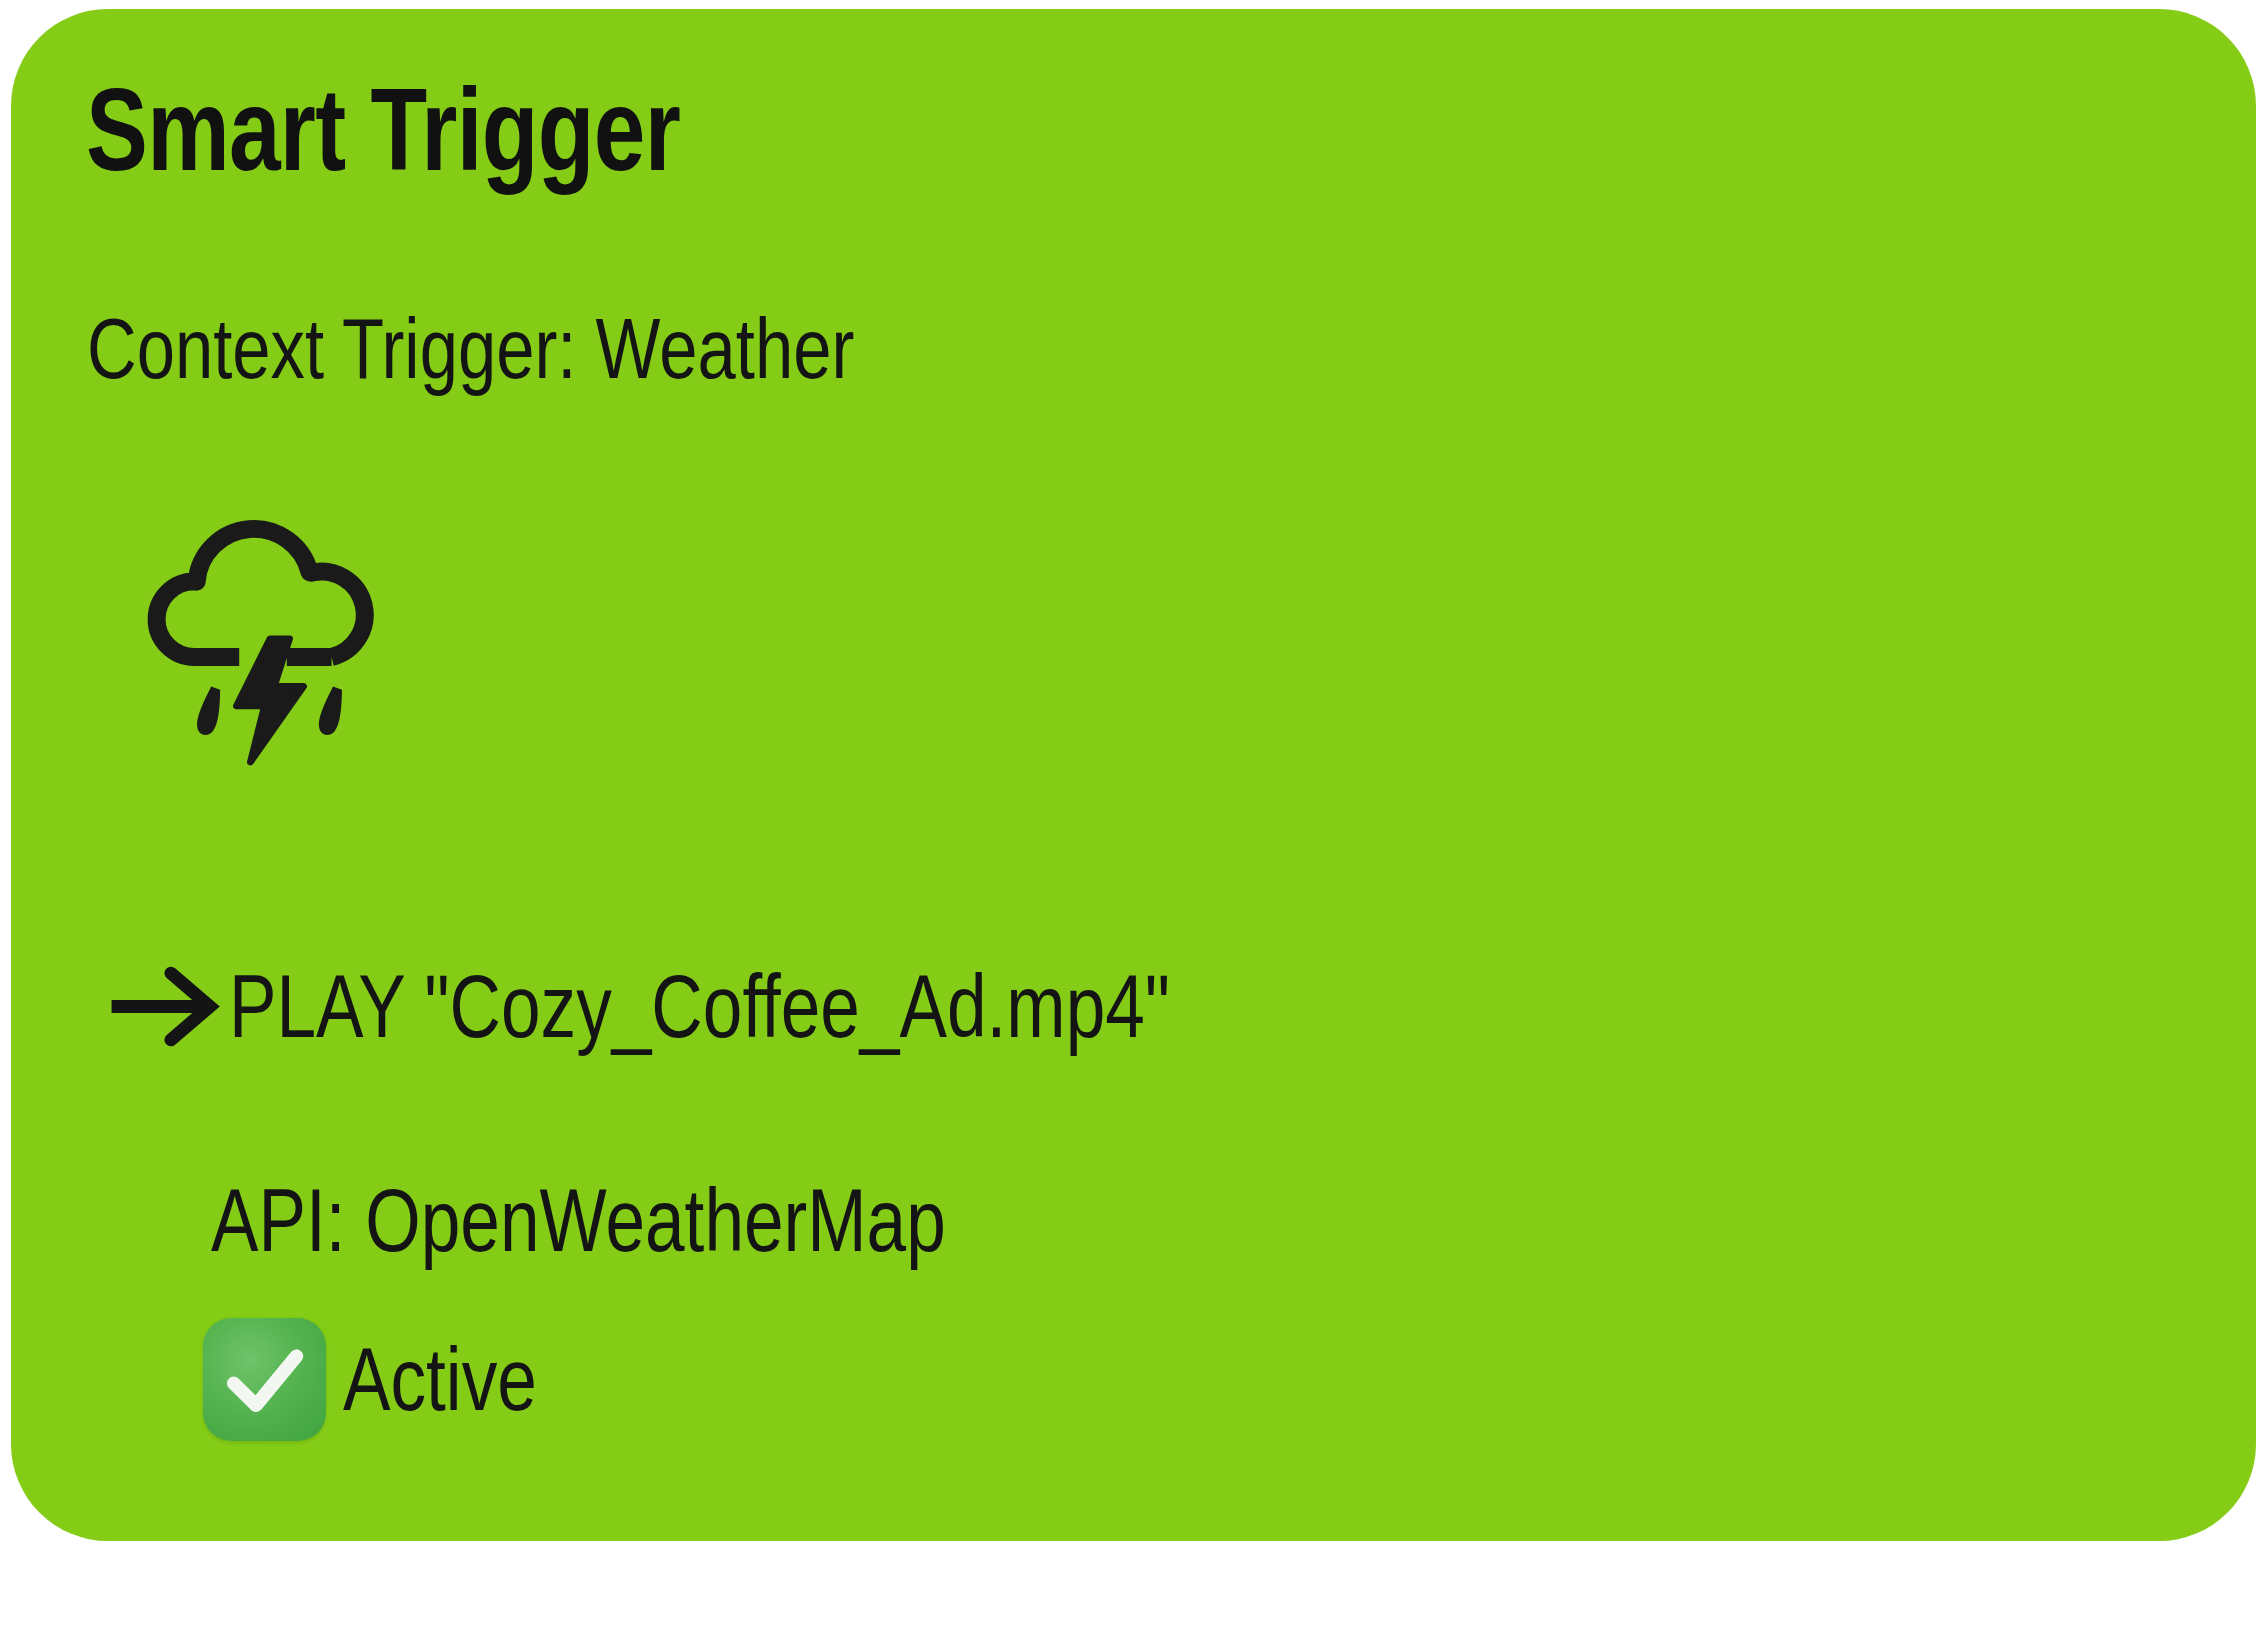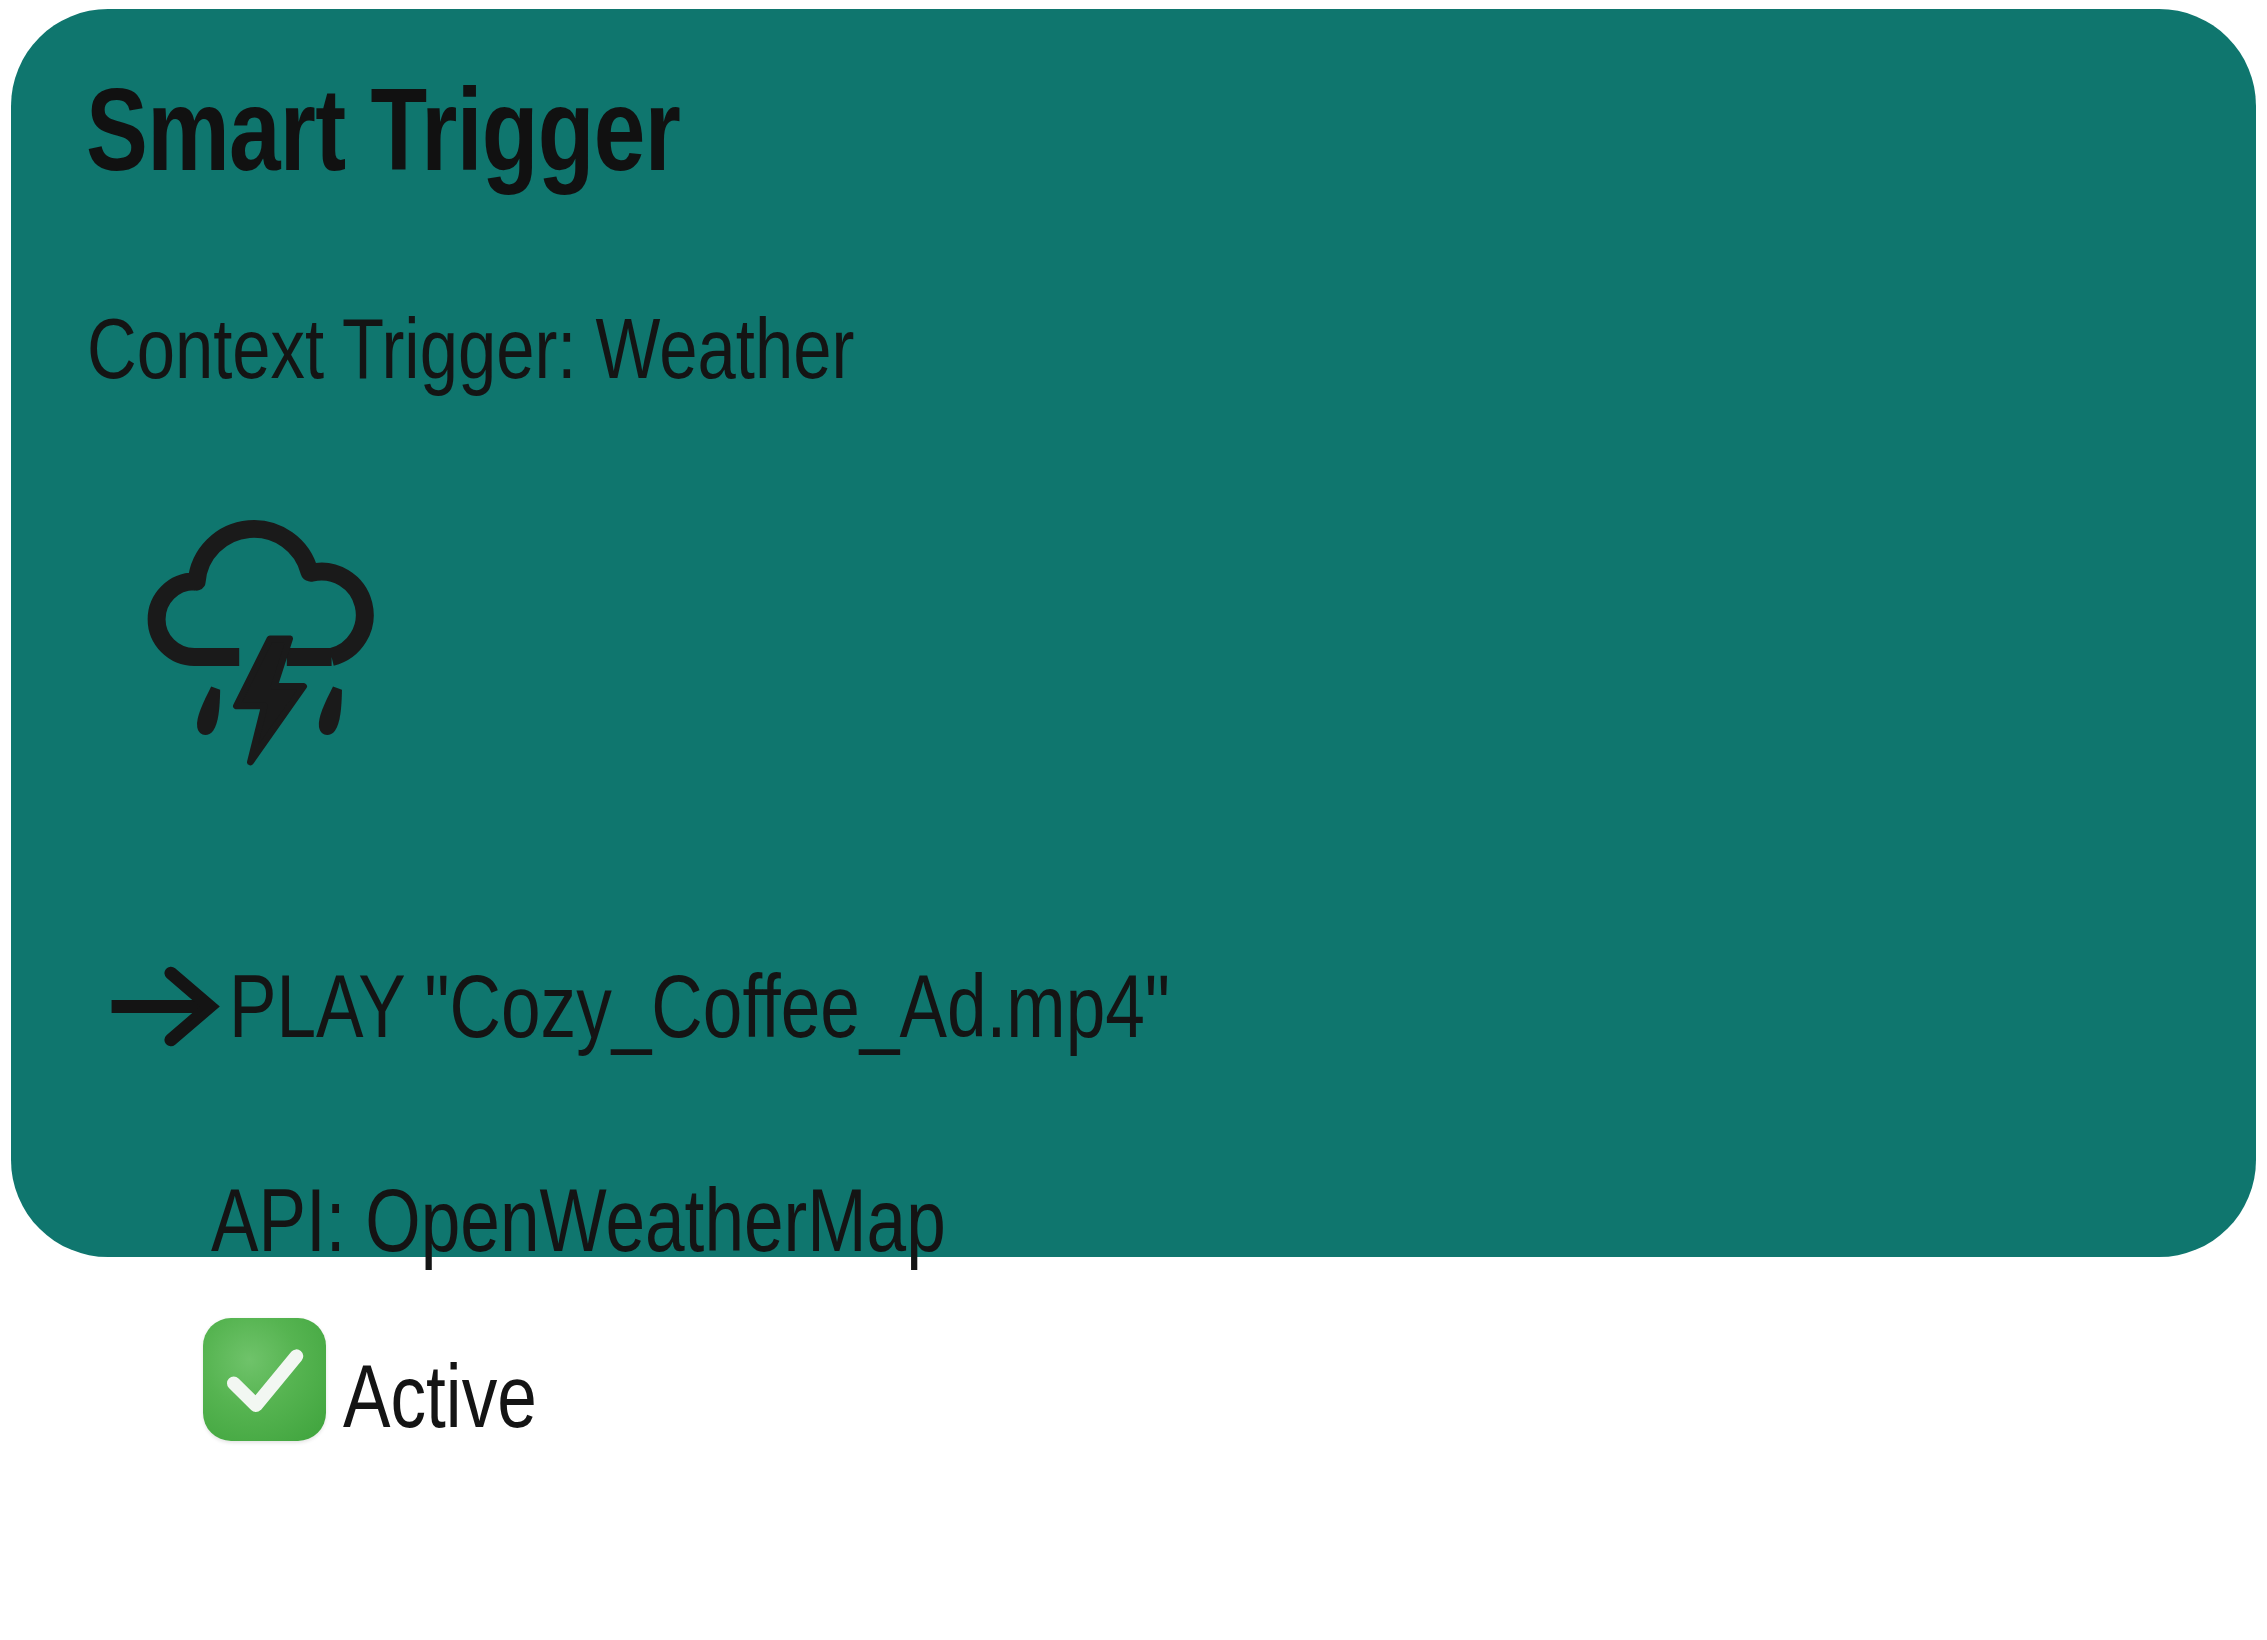--- a/index.html
+++ b/index.html
@@ -19,8 +19,8 @@
     left: 11.2px;
     top: 9.3px;
     width: 2245px;
-    height: 1248px;
-    background: #0f766e;
+    height: 1532px;
+    background: #84cc16;
     border-radius: 97px;
     box-sizing: border-box;
   }

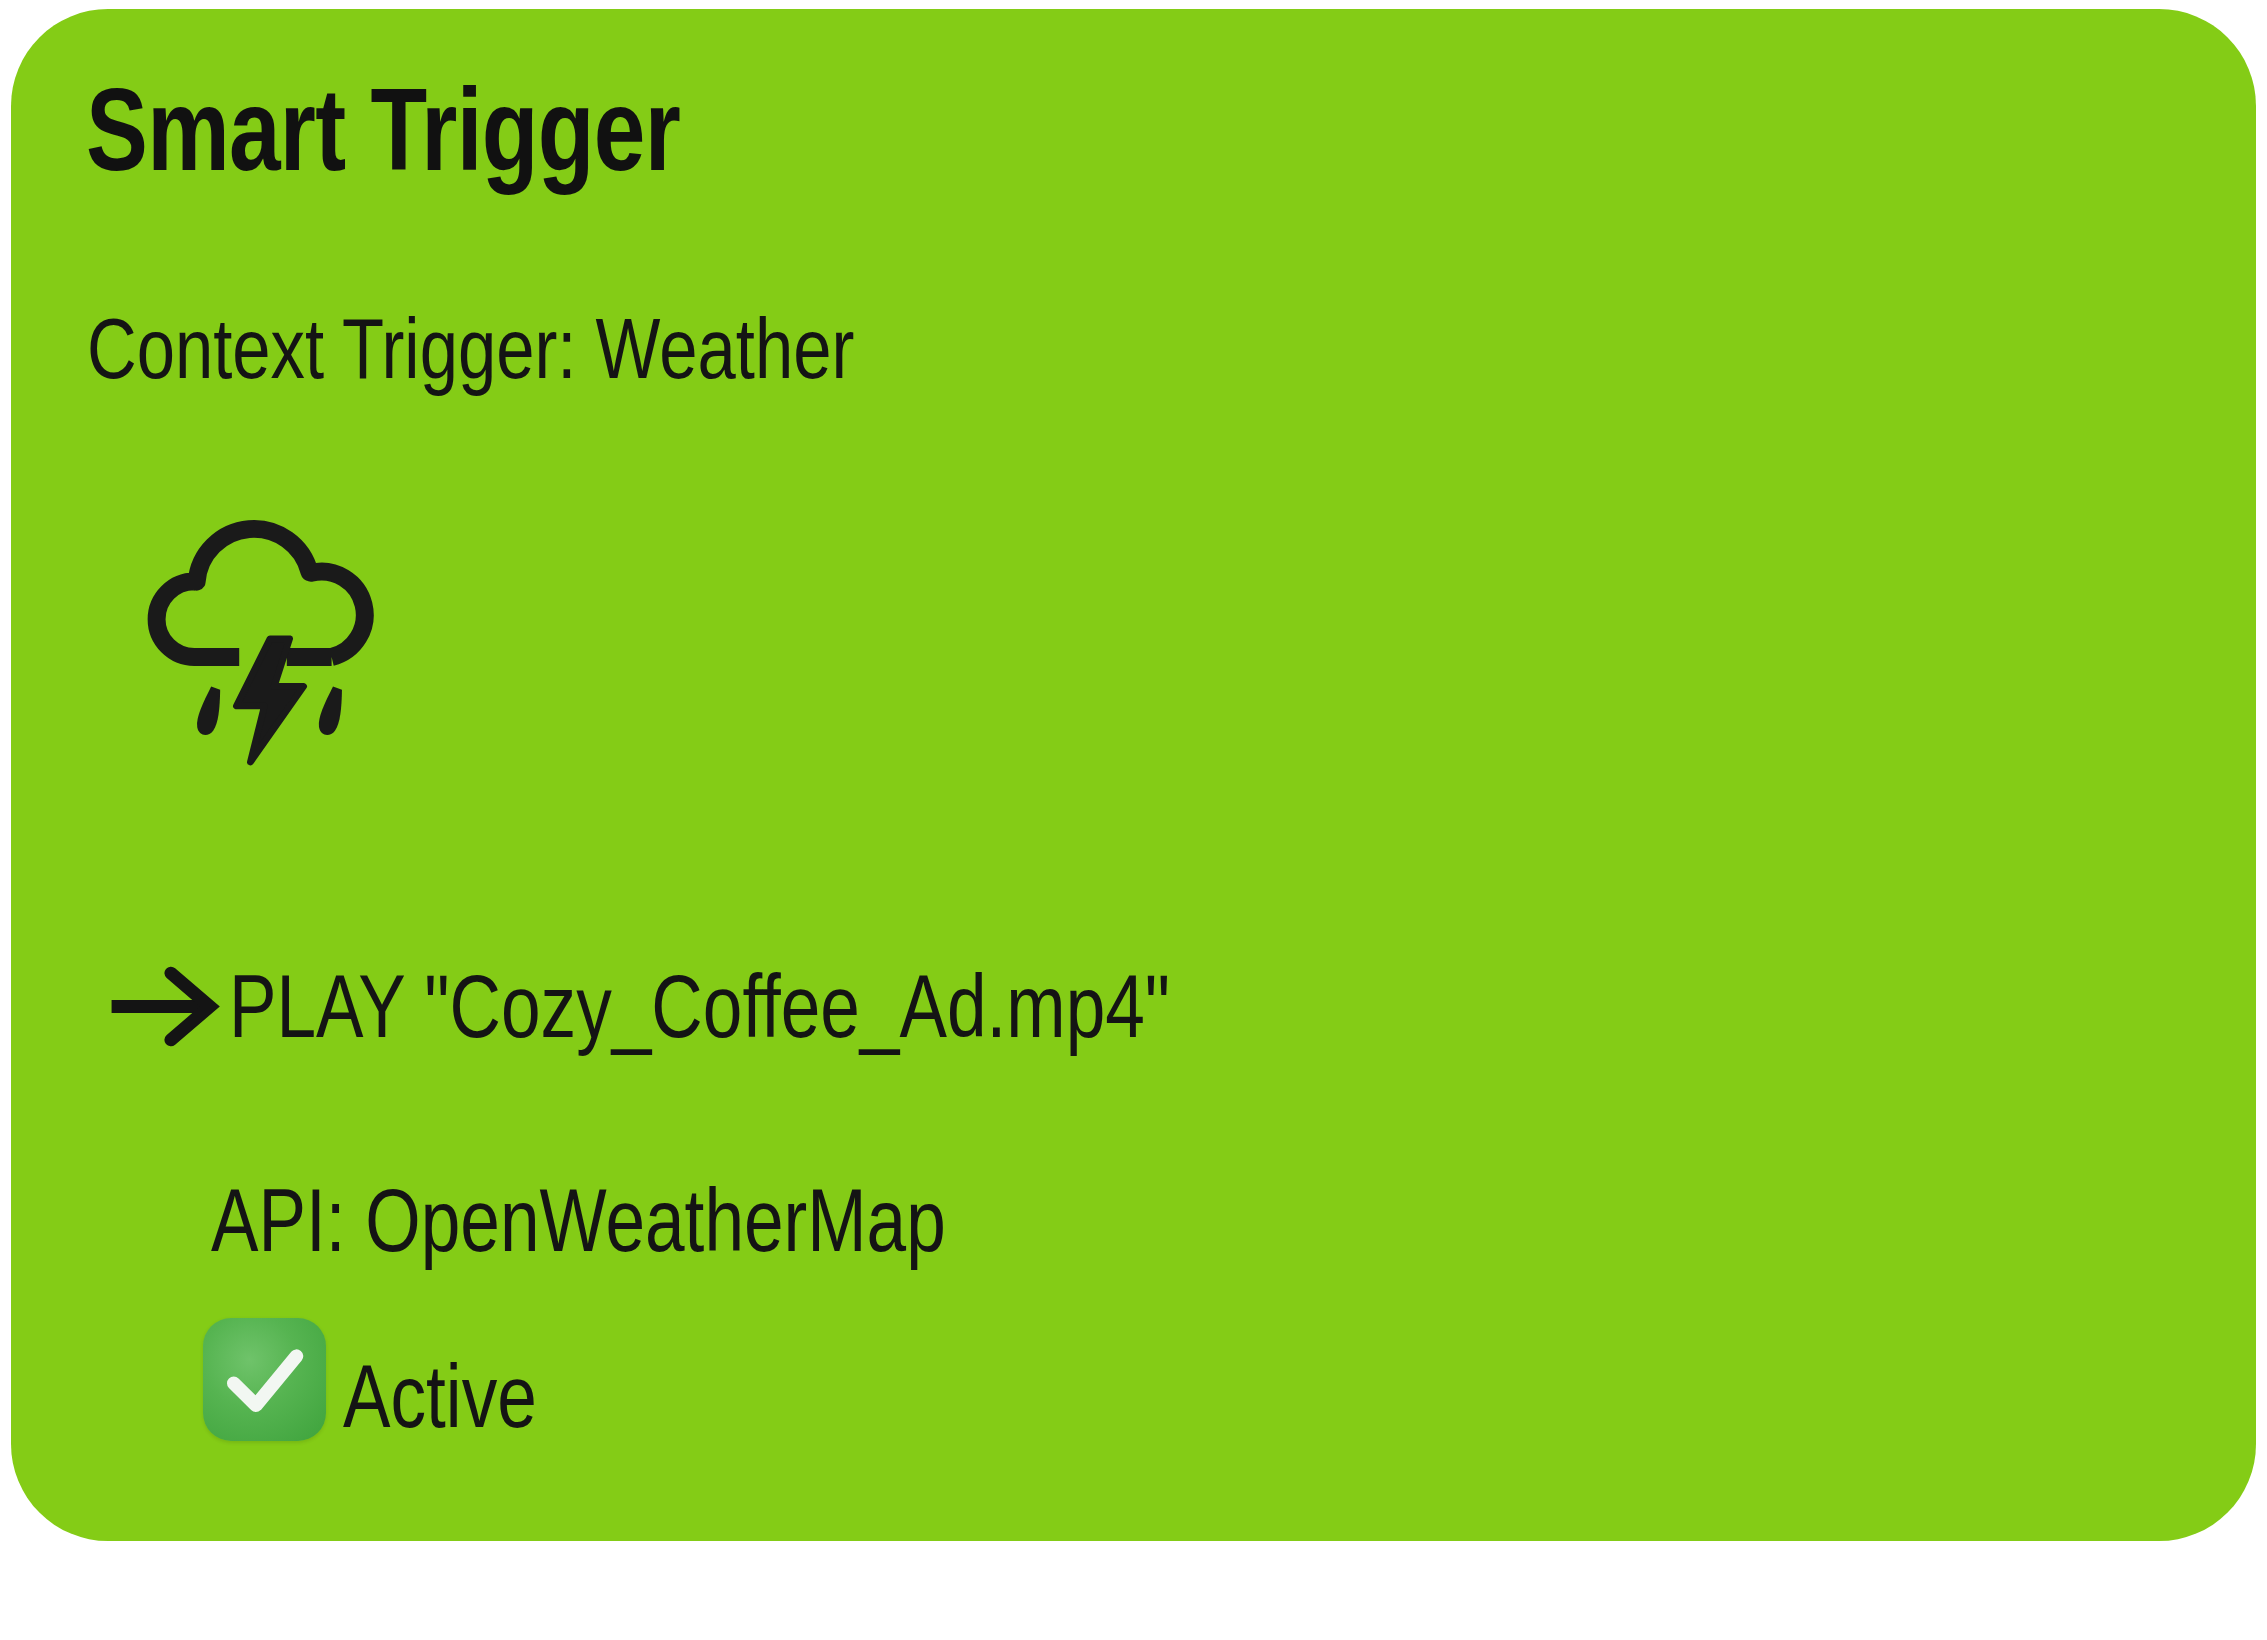--- a/index.html
+++ b/index.html
@@ -124,7 +124,7 @@
     left: 192px;
     top: 1309px;
     display: flex;
-    align-items: flex-end;
+    align-items: center;
   }
   .check-badge {
     width: 123px;

